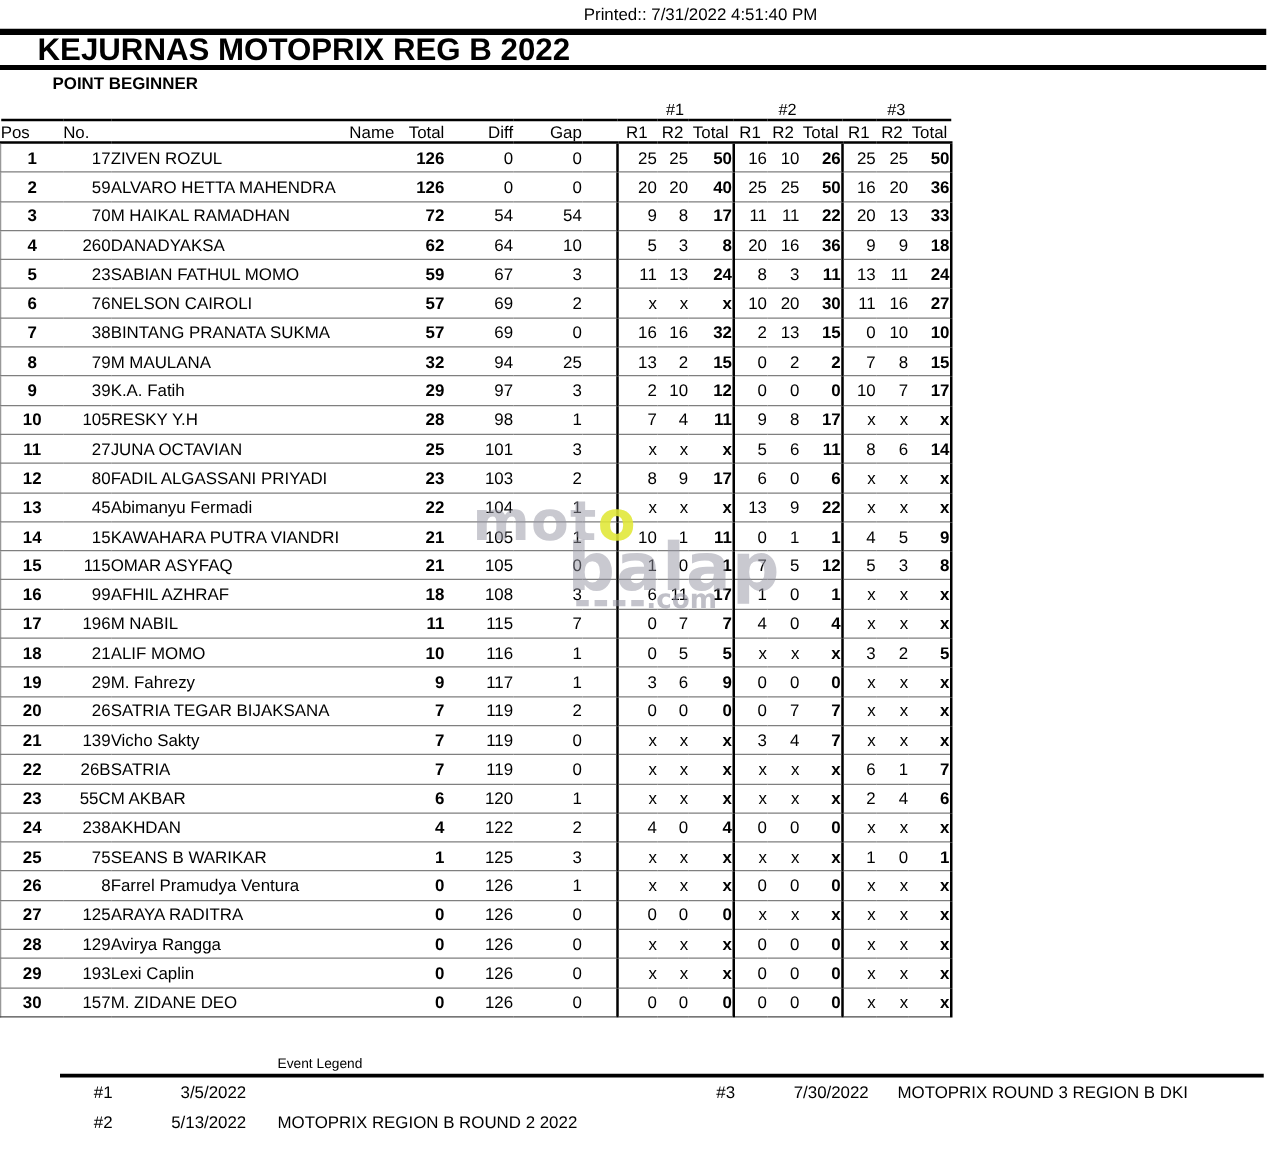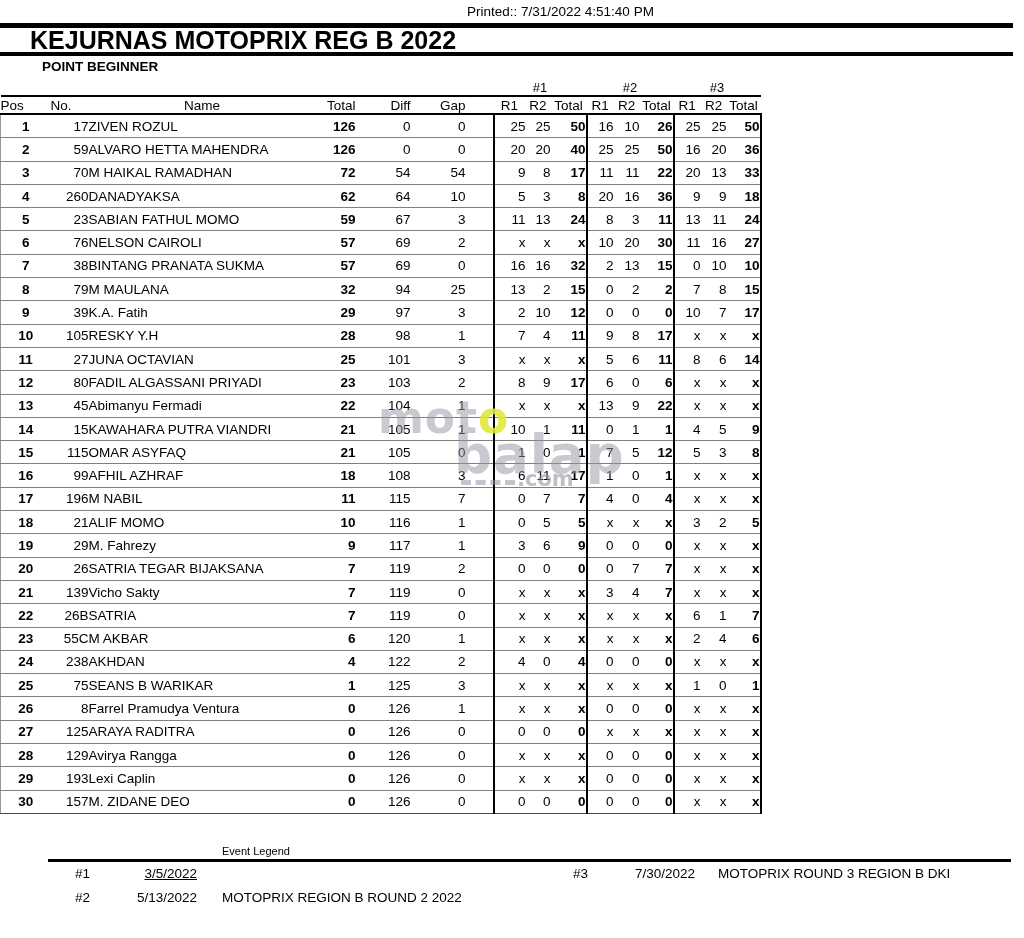--- a/index.html
+++ b/index.html
@@ -35,7 +35,7 @@
   .c-et{text-align:right;padding-right:3px;font-weight:bold;}
   .h-pos{}
   .h-no{text-align:left;padding-right:1px;}
-  .h-name{text-align:center;padding-left:10px;}
+  .h-name{text-align:right;padding-left:10px;}
   .h-total,.h-diff,.h-gap{text-align:right;padding-right:2px;}
   .h-ev{text-align:center;}
 

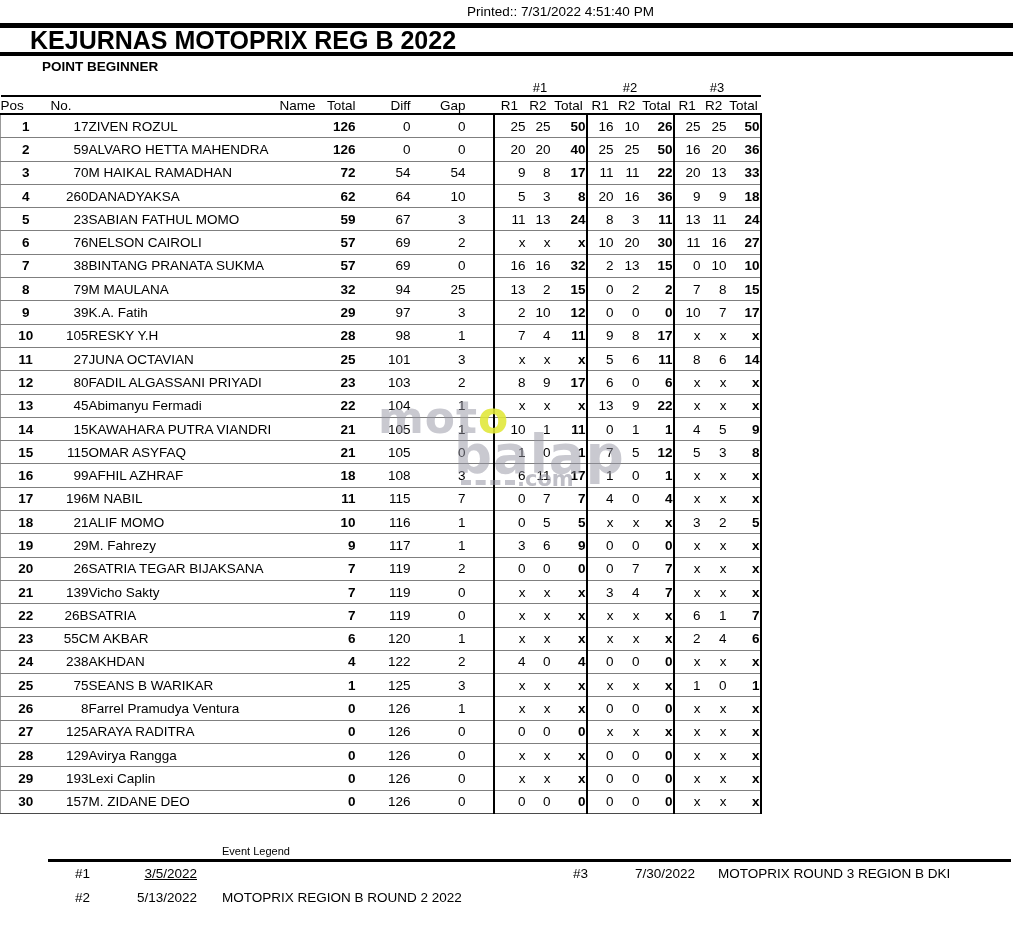--- a/index.html
+++ b/index.html
@@ -665,7 +665,7 @@
   <div class="legend-rule"></div>
 
   <div class="lg" style="left:75px;top:866px;">#1</div>
-  <div class="lg lg-date" style="left:125px;top:866px;width:72px;text-decoration:underline;">3/5/2022</div>
+  <div class="lg lg-date" style="left:125px;top:866px;width:72px;">3/5/2022</div>
 
   <div class="lg" style="left:75px;top:890px;">#2</div>
   <div class="lg lg-date" style="left:125px;top:890px;width:72px;">5/13/2022</div>

